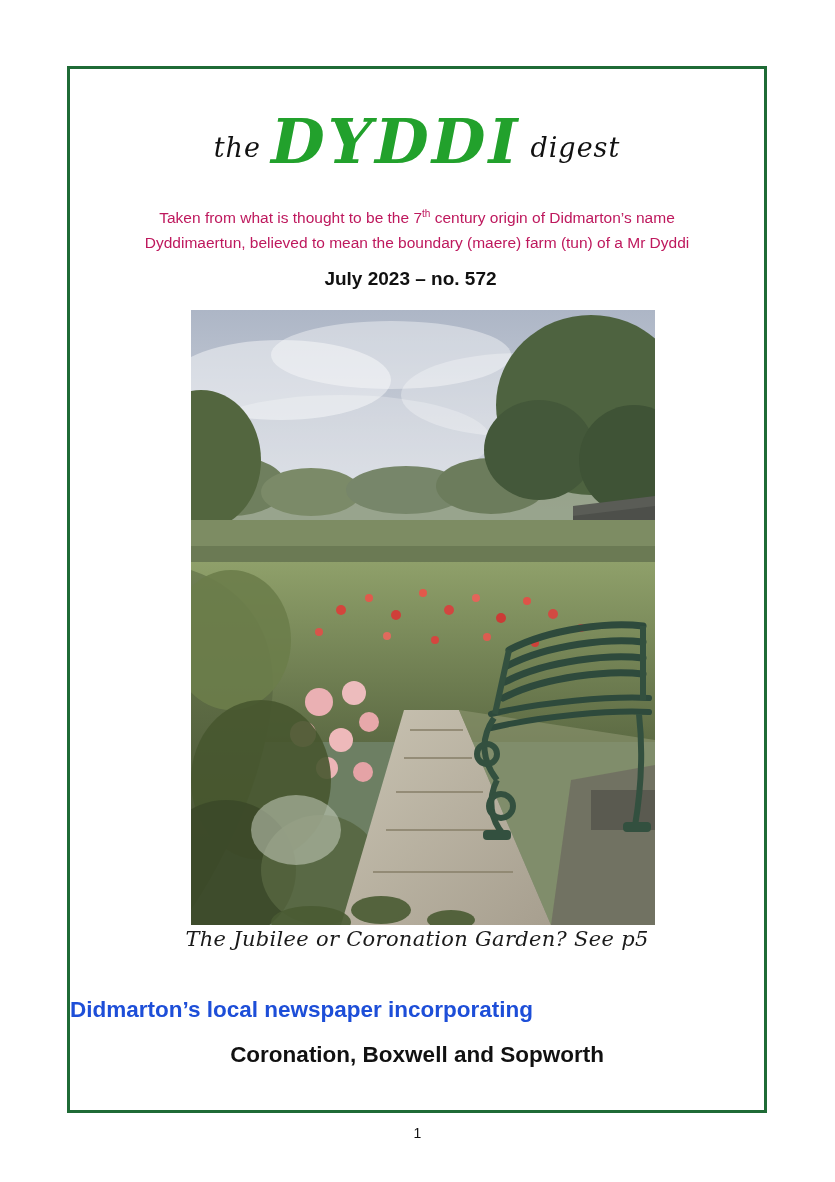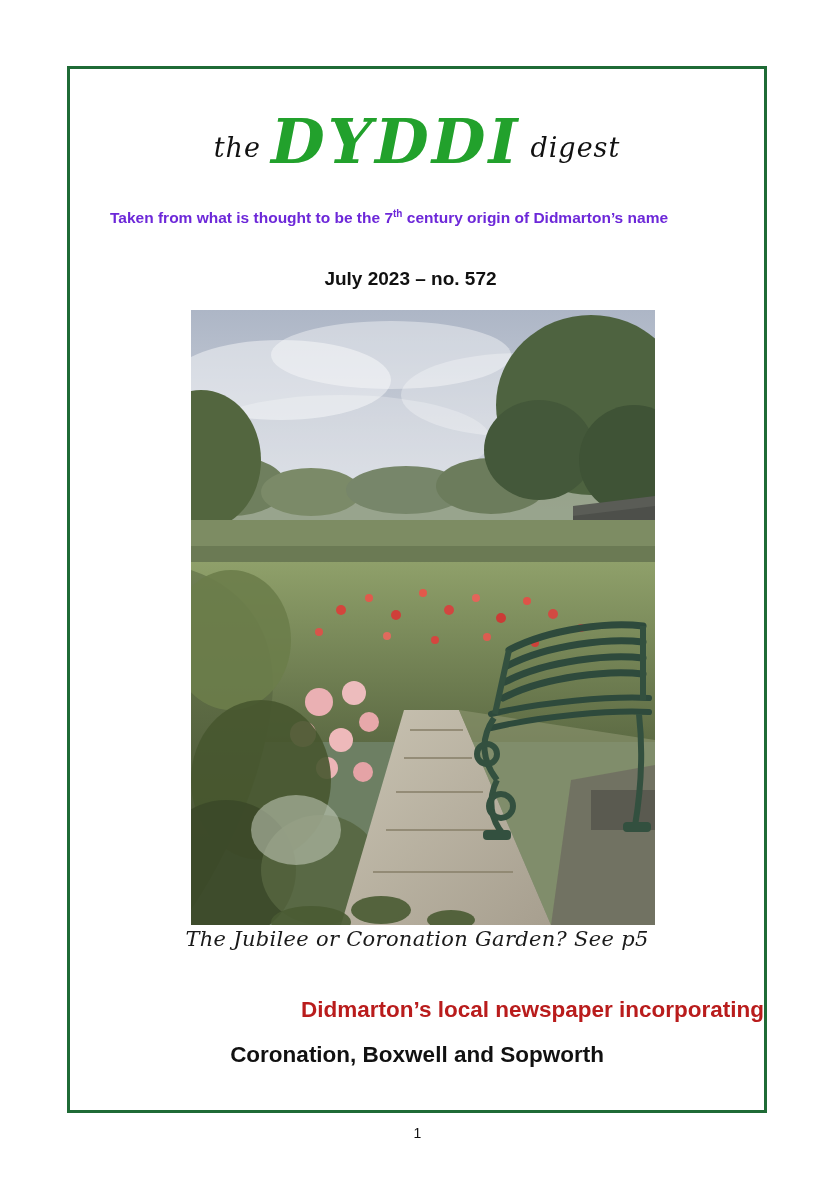--- a/index.html
+++ b/index.html
@@ -75,11 +75,11 @@
     left: 40px;
     right: 40px;
     top: 136px;
-    text-align: left;
+    text-align: center;
     font-size: 15.5px;
-    font-weight: bold;
+    font-weight: normal;
     line-height: 25px;
-    color: #6d28d9;
+    color: #be185d;
   }
   .origin sup {
     font-size: 10px;

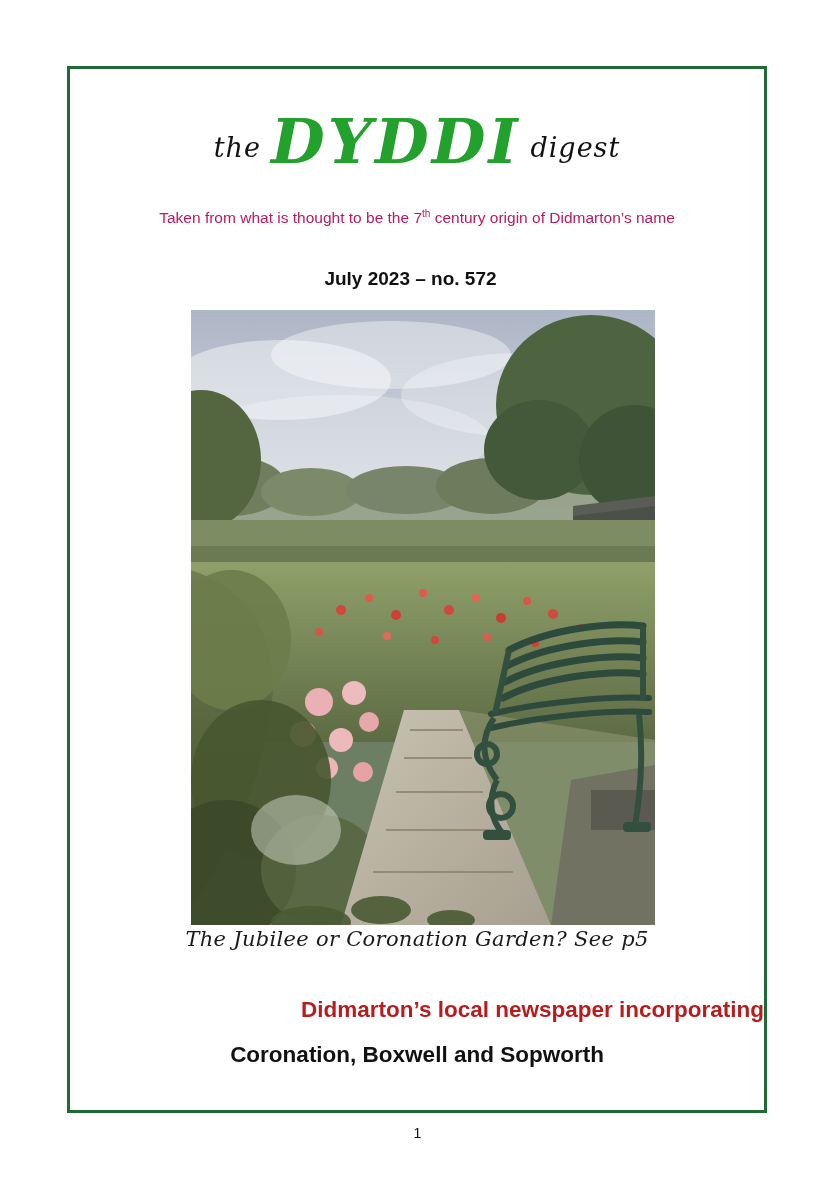--- a/index.html
+++ b/index.html
@@ -167,6 +167,7 @@
 
     <div class="origin">
       <span>Taken from what is thought to be the 7</span><sup>th</sup><span> century origin of Didmarton’s name</span><br>
+      <span>Dyddimaertun, believed to mean the boundary (maere) farm (tun) of a Mr Dyddi</span>
     </div>
 
     <div class="issue">July 2023 – no. 572</div>

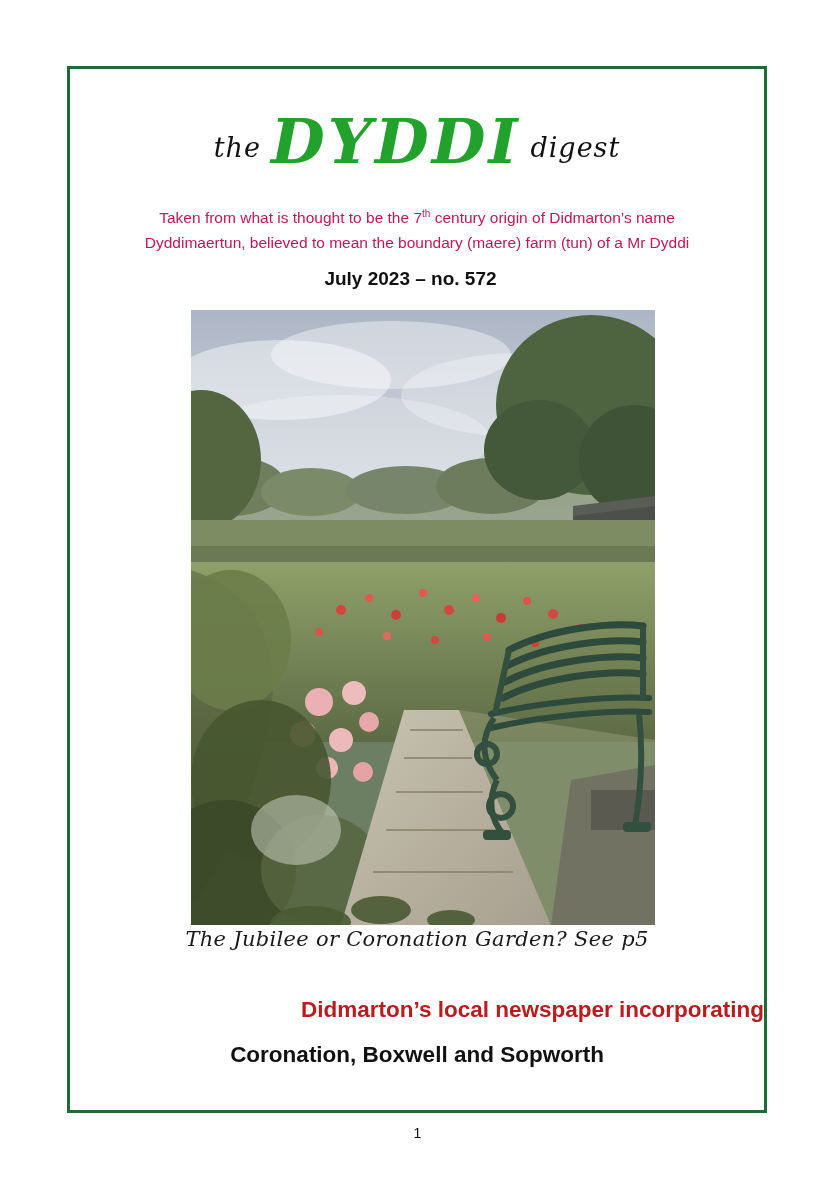--- a/index.html
+++ b/index.html
@@ -128,10 +128,10 @@
     left: 0;
     right: 0;
     top: 928px;
-    text-align: right;
+    text-align: left;
     font-size: 22.5px;
     font-weight: bold;
-    color: #b91c1c;
+    color: #1d4ed8;
   }
   .strap2 {
     position: absolute;

